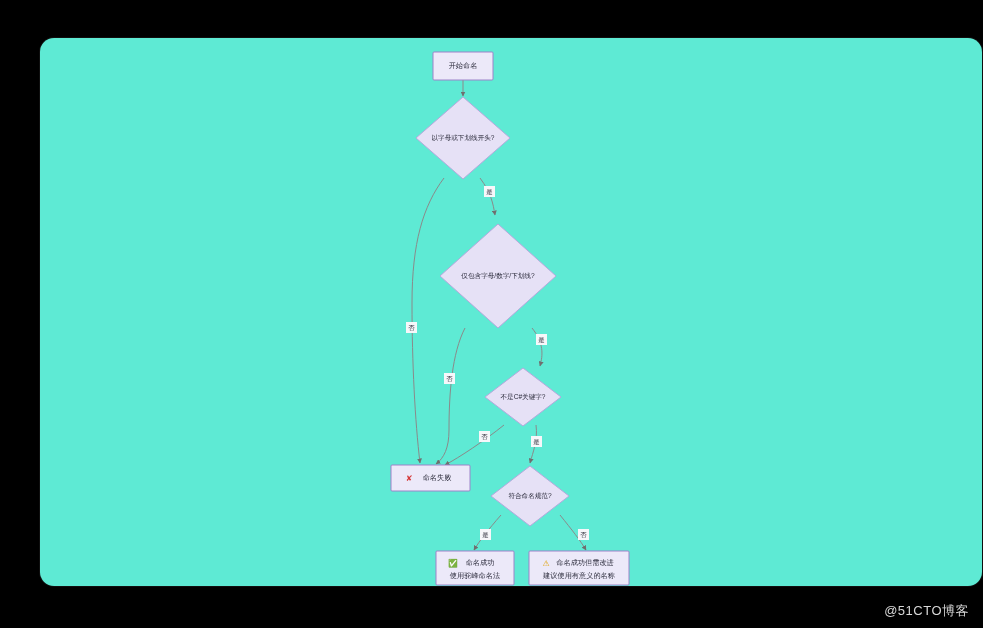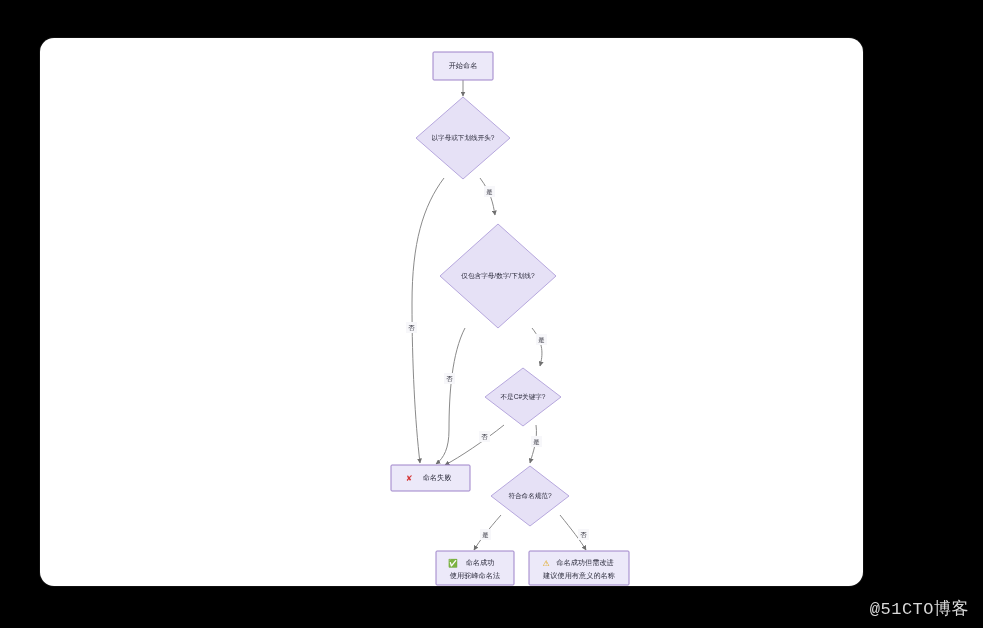--- a/index.html
+++ b/index.html
@@ -21,9 +21,9 @@
     position: absolute;
     left: 40px;
     top: 38px;
-    width: 823px;
+    width: 942px;
     height: 548px;
-    background: #ffffff;
+    background: #5eead4;
     border-radius: 14px;
     box-shadow: 0 0 0 1px rgba(255,255,255,0.06);
     overflow: hidden;

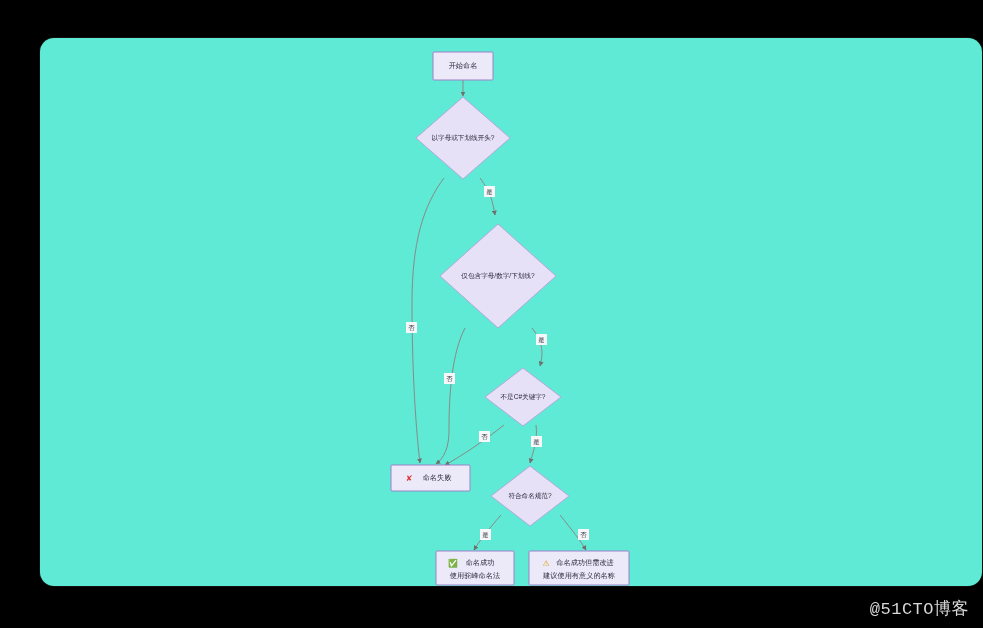--- a/index.html
+++ b/index.html
@@ -85,8 +85,8 @@
     right: 14px;
     bottom: 8px;
     color: #d8d8d8;
-    font-size: 17px;
-    font-family: Liberation Mono, monospace;
+    font-size: 13px;
+    font-family: Liberation Sans, sans-serif;
     letter-spacing: 0.5px;
     white-space: nowrap;
   }

